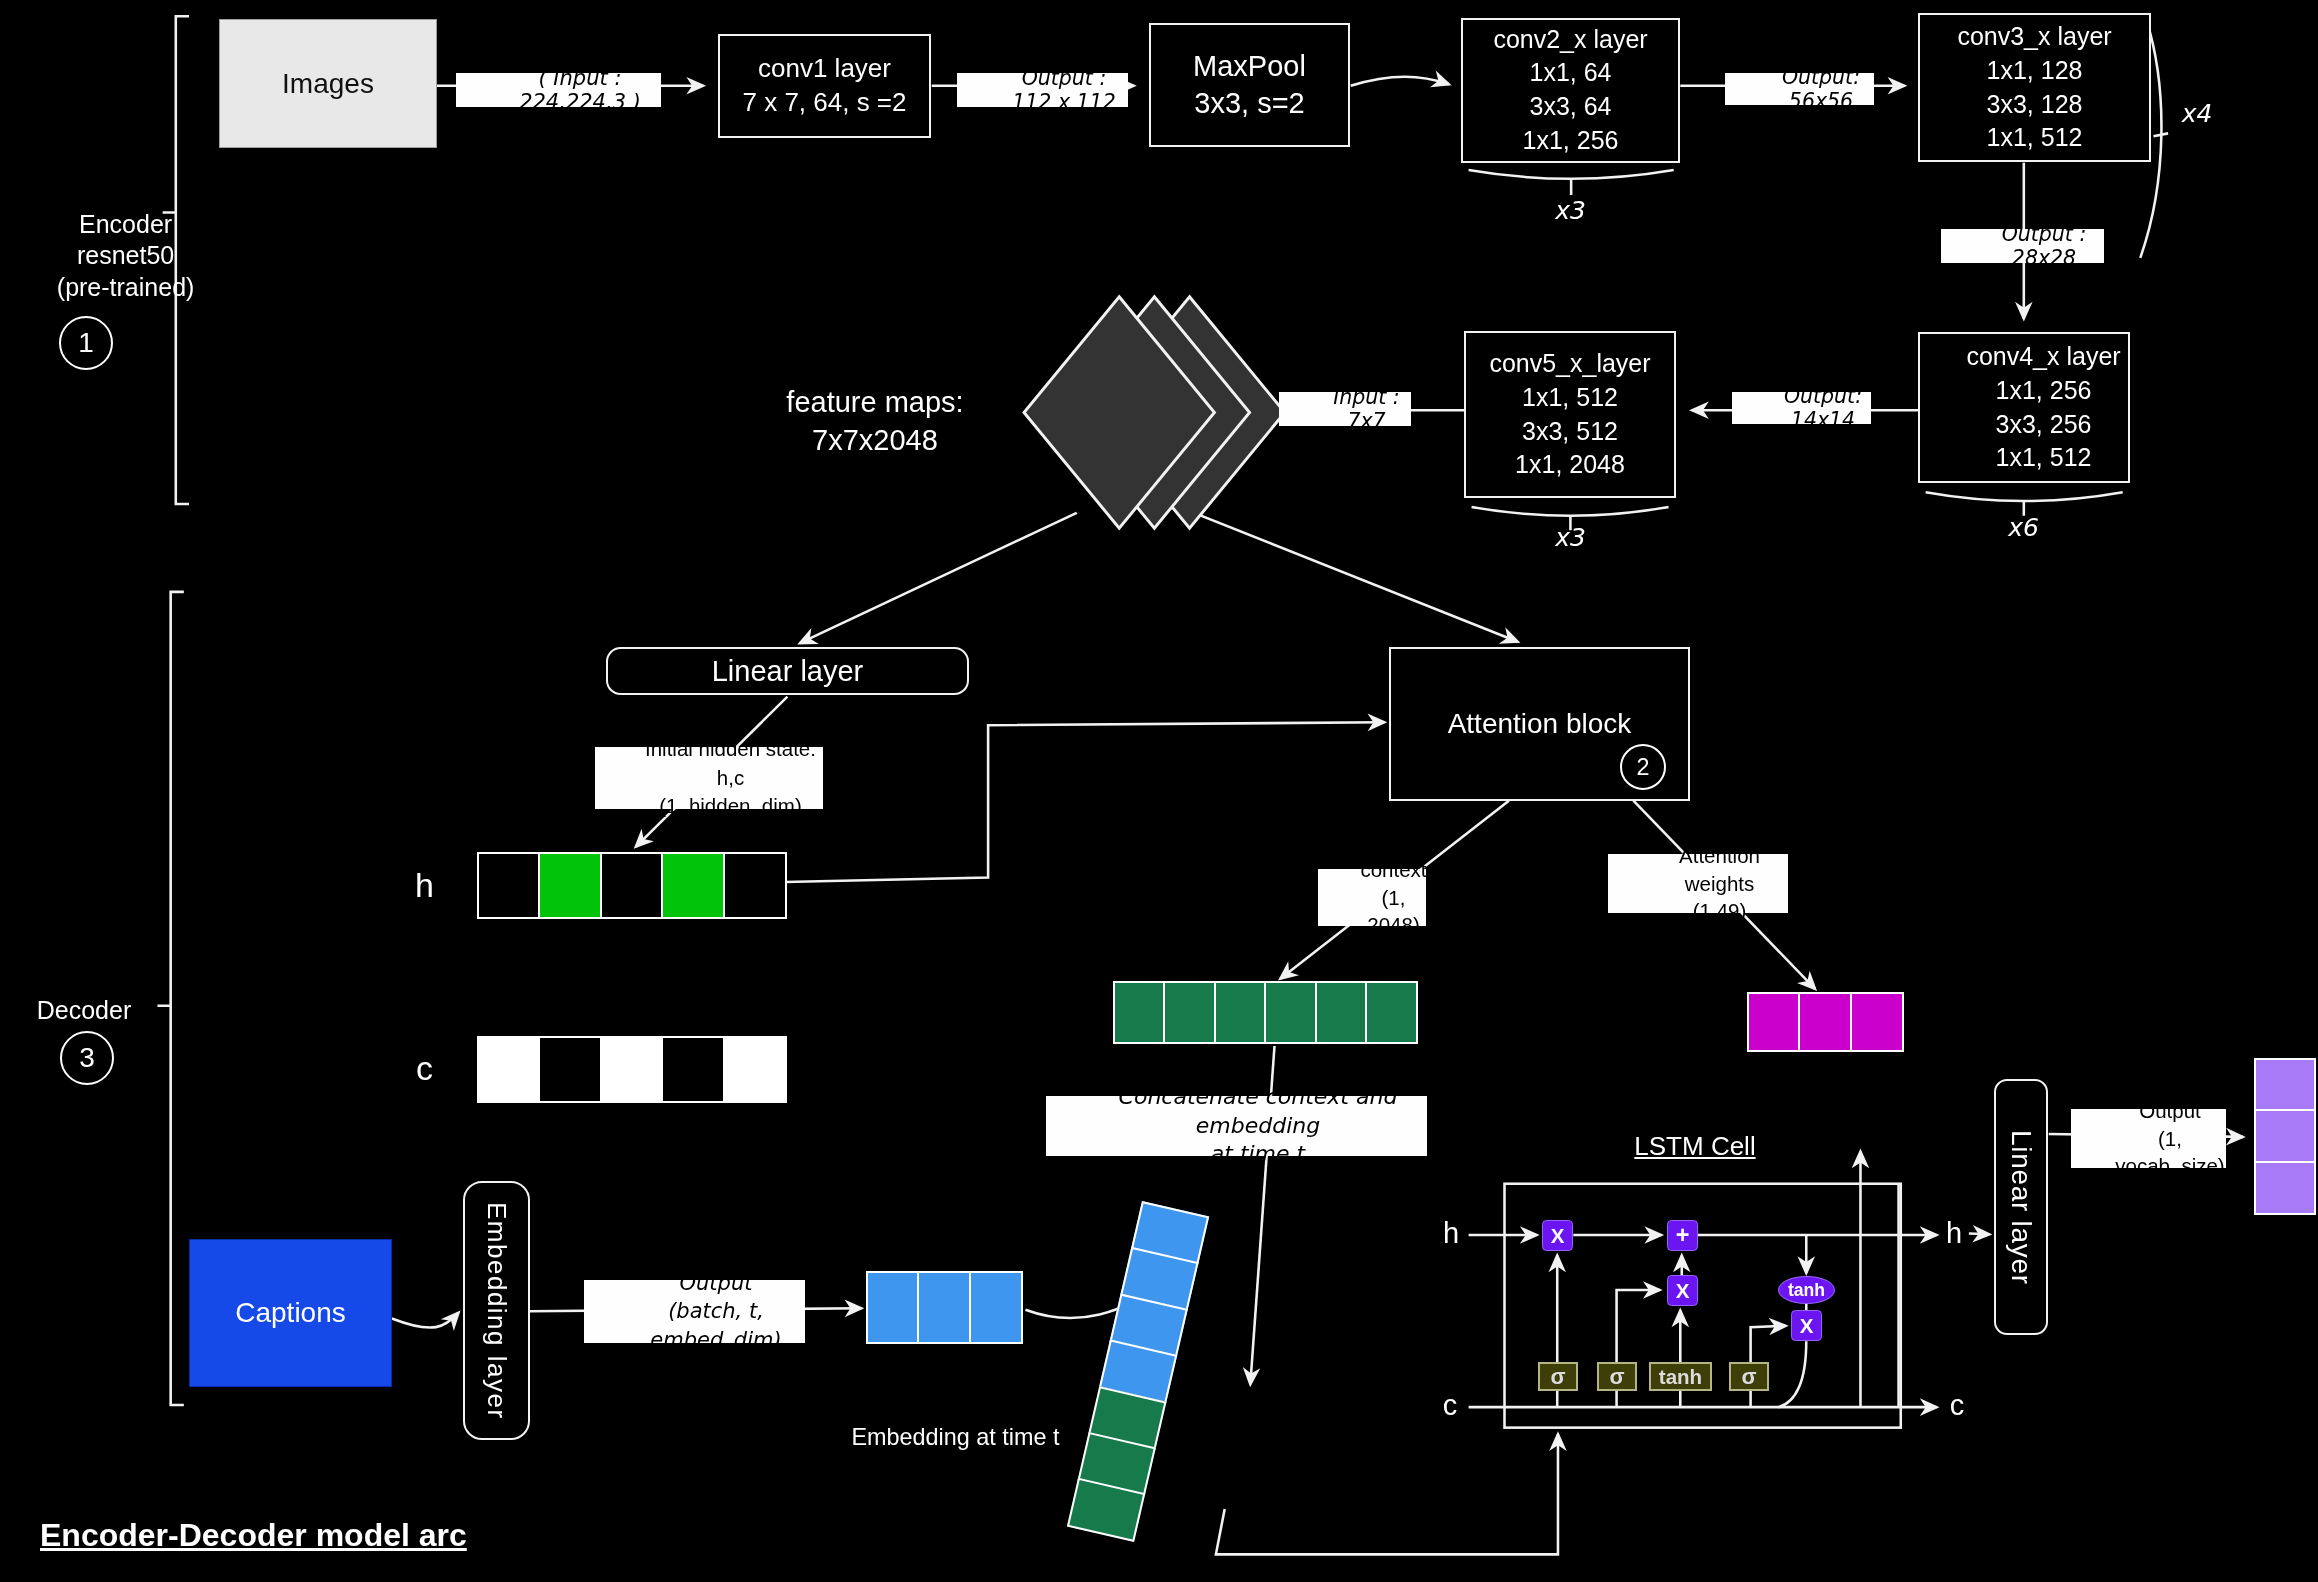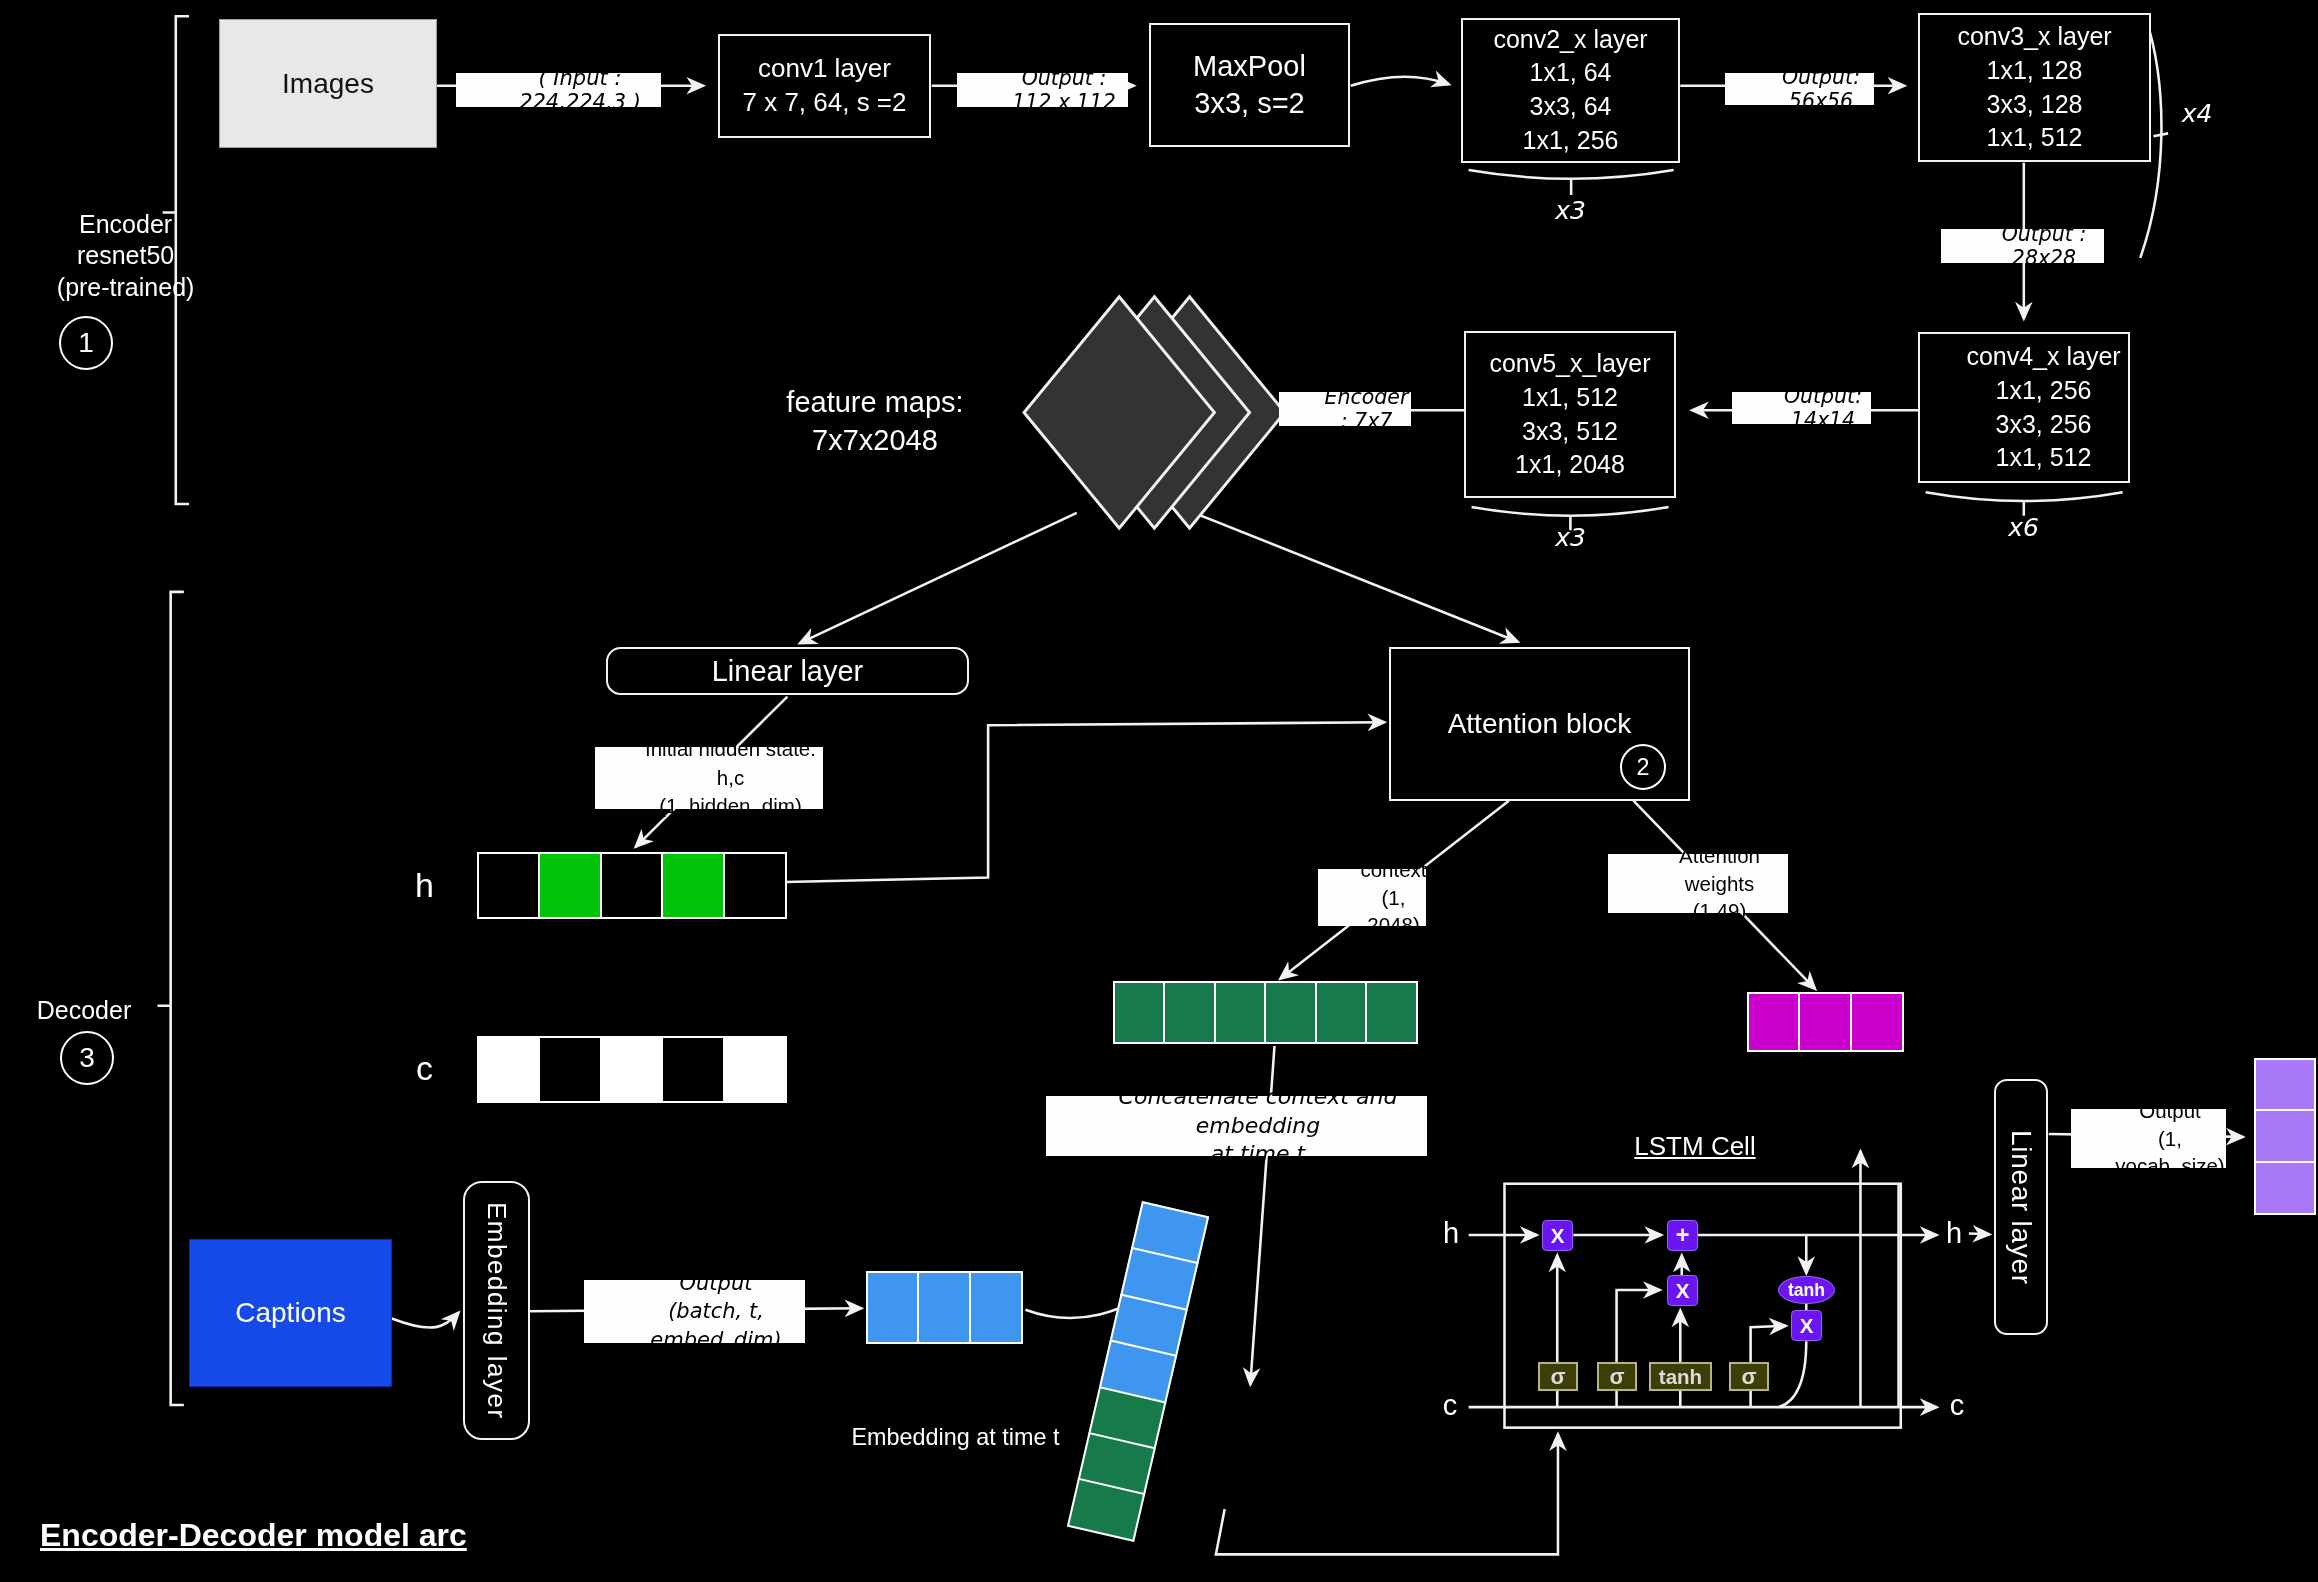--- a/index.html
+++ b/index.html
@@ -167,7 +167,7 @@
   </div>
   <div class="txt hand" style="left:1534px;top:523px;width:73px;font-size:25px;">x3</div>
 
-  <div class="wlabel hand" style="left:1279px;top:392px;width:132px;height:34px;font-size:20.5px;">Encoder : 7x7</div>
+  <div class="wlabel hand" style="left:1279px;top:392px;width:132px;height:34px;font-size:20.5px;">Input : 7x7</div>
 
   <div class="txt" style="left:754px;top:384px;width:242px;font-size:29px;line-height:1.3;">feature maps:
 7x7x2048</div>

